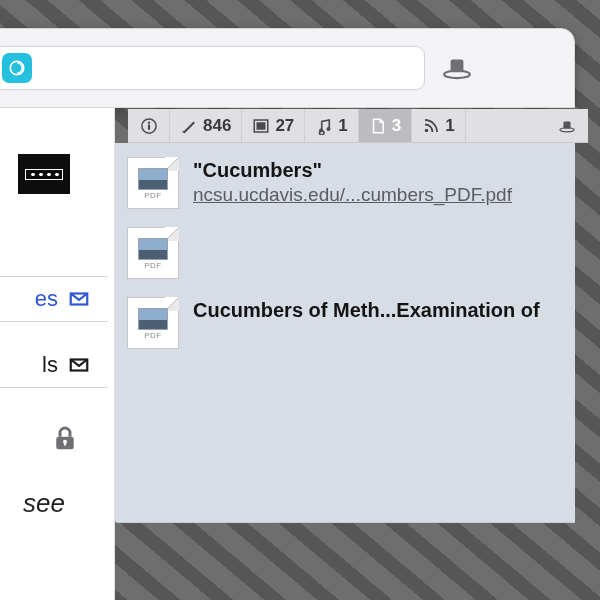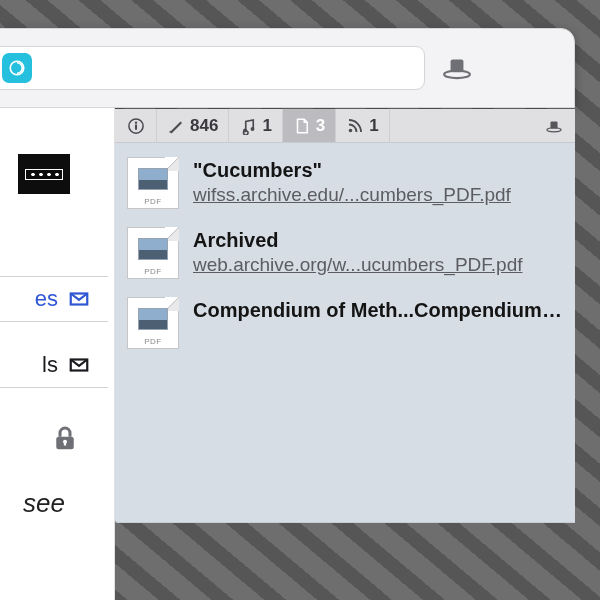--- a/index.html
+++ b/index.html
@@ -43,7 +43,7 @@
 
   
   .toolbar {
-    position: absolute; left: 115px; top: 109px; width: 460px; height: 34px;
+    position: absolute; left: 128px; top: 109px; width: 460px; height: 34px;
     background: #e0e0e3; display: flex; align-items: stretch;
     border-bottom: 1px solid #c9c9cd;
   }

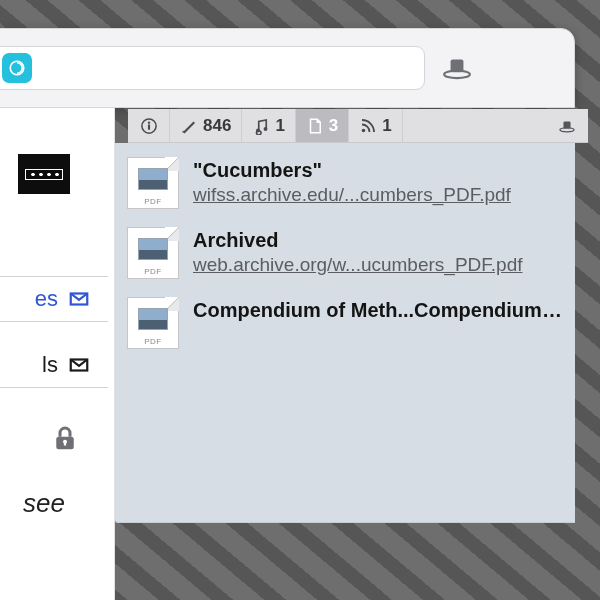--- a/index.html
+++ b/index.html
@@ -166,6 +166,13 @@
   </div>
   <div class="tbtn">
     <svg viewBox="0 0 24 24" width="19" height="19">
+      <rect x="3" y="4" width="18" height="16" fill="none" stroke="#4a4a4f" stroke-width="2"></rect>
+      <rect x="6" y="7" width="12" height="10" fill="#4a4a4f"></rect>
+    </svg>
+    <span class="tbcount">27</span>
+  </div>
+  <div class="tbtn">
+    <svg viewBox="0 0 24 24" width="19" height="19">
       <path d="M9 18 a3 3 0 1 0 0.01 0 M9 18 V6 L19 4 V15" fill="none" stroke="#4a4a4f" stroke-width="2.2" stroke-linecap="round"></path>
       <circle cx="18" cy="16" r="2.6" fill="#4a4a4f"></circle>
       <circle cx="8" cy="18" r="2.6" fill="#4a4a4f"></circle>

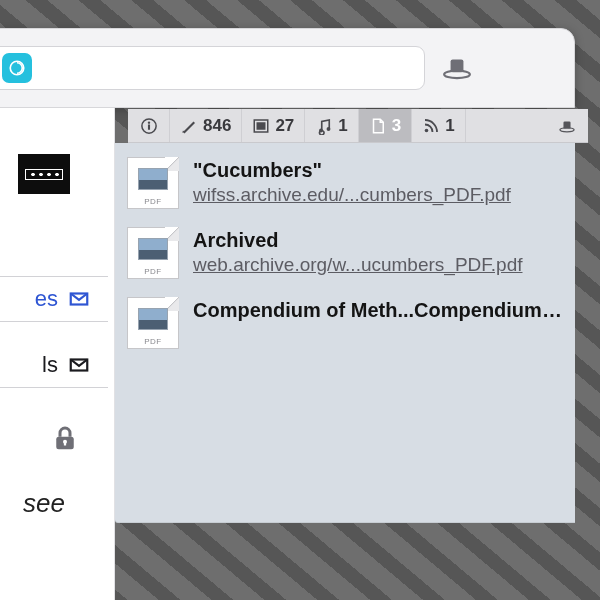--- a/index.html
+++ b/index.html
@@ -82,7 +82,7 @@
     border: 1px solid #97a3b0;
   }
   .thumb .pdflabel {
-    font-size: 8px; letter-spacing: 0.5px; color: #8a8a8f; padding-bottom: 2px;
+    font-size: 8px; letter-spacing: 0.5px; color: #8a8a8f; padding-bottom: 8px;
   }
   .docmeta { flex: 1; min-width: 0; padding-top: 2px; }
   .doctitle { font-size: 20px; font-weight: 700; color: #141414; white-space: nowrap; overflow: hidden; text-overflow: ellipsis; }

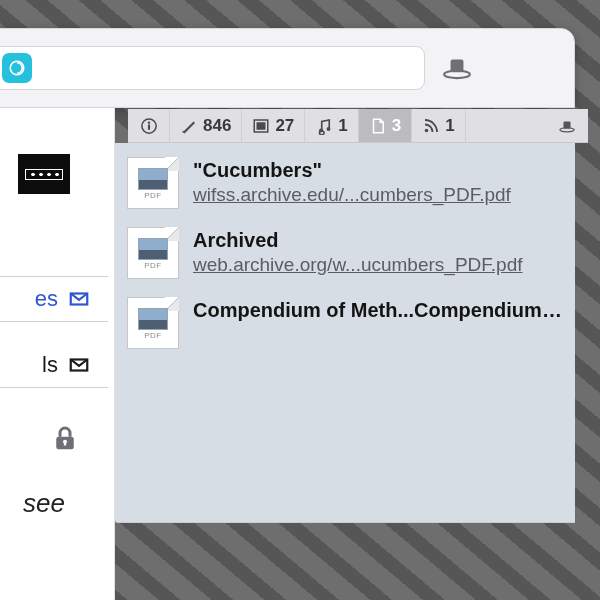--- a/index.html
+++ b/index.html
@@ -211,7 +211,7 @@
     </div>
     <div class="docmeta">
       <div class="doctitle">"Cucumbers"</div>
-      <div class="docurl">wifss.archive.edu/...cumbers_PDF.pdf</div>
+      <div class="docurl">ncsu.ucdavis.edu/...cumbers_PDF.pdf</div>
     </div>
   </div>
   <div class="doc">

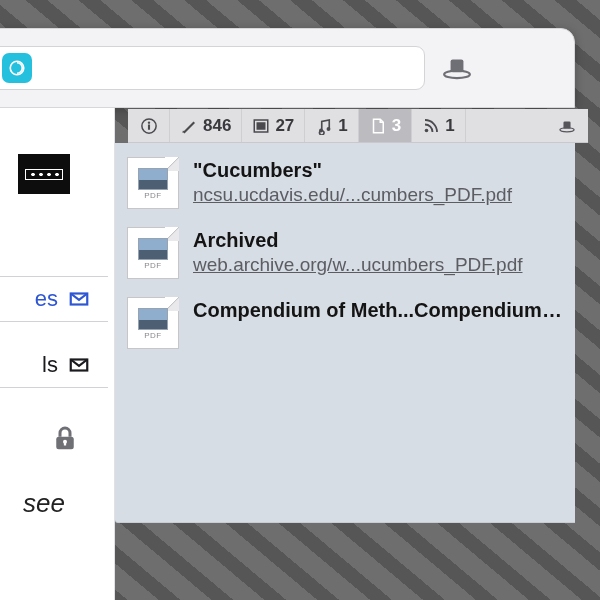--- a/index.html
+++ b/index.html
@@ -219,10 +219,6 @@
       <div class="pic"></div>
       <div class="pdflabel">PDF</div>
     </div>
-    <div class="docmeta">
-      <div class="doctitle">Archived</div>
-      <div class="docurl">web.archive.org/w...ucumbers_PDF.pdf</div>
-    </div>
   </div>
   <div class="doc">
     <div class="thumb">

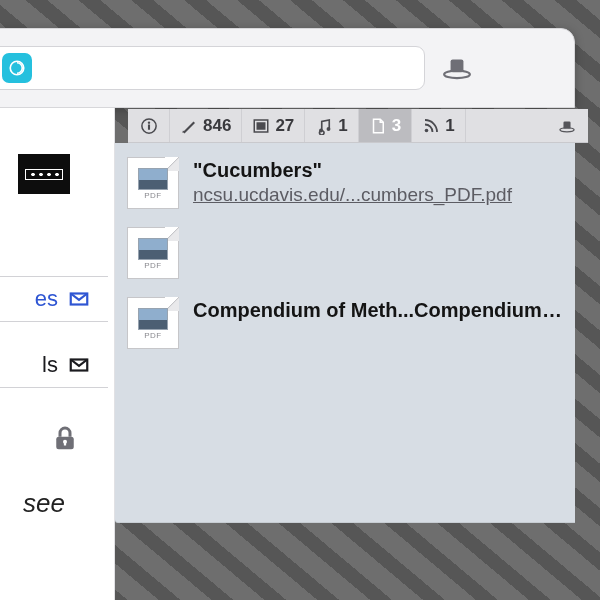--- a/index.html
+++ b/index.html
@@ -226,7 +226,7 @@
       <div class="pdflabel">PDF</div>
     </div>
     <div class="docmeta">
-      <div class="doctitle">Compendium of Meth...Compendium of</div>
+      <div class="doctitle">Cucumbers of Meth...Examination of</div>
     </div>
   </div>
 </div>

